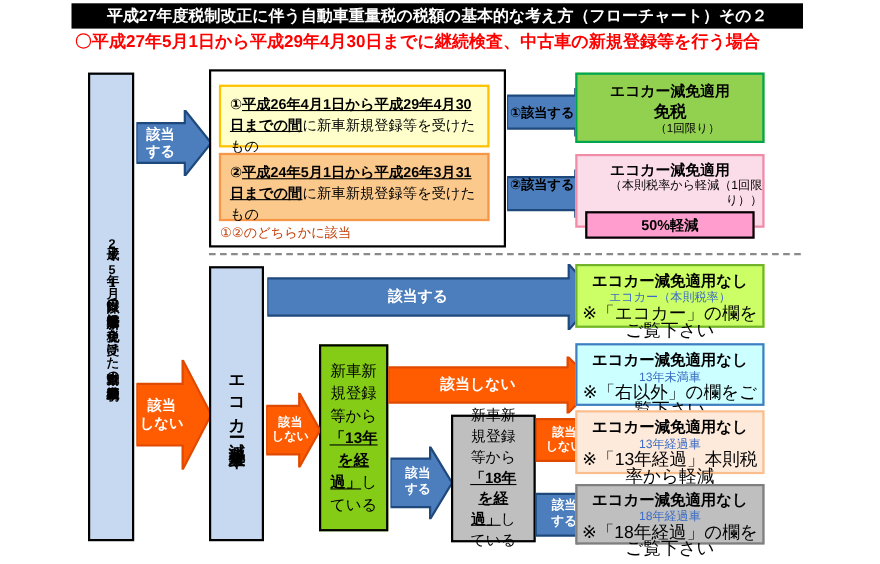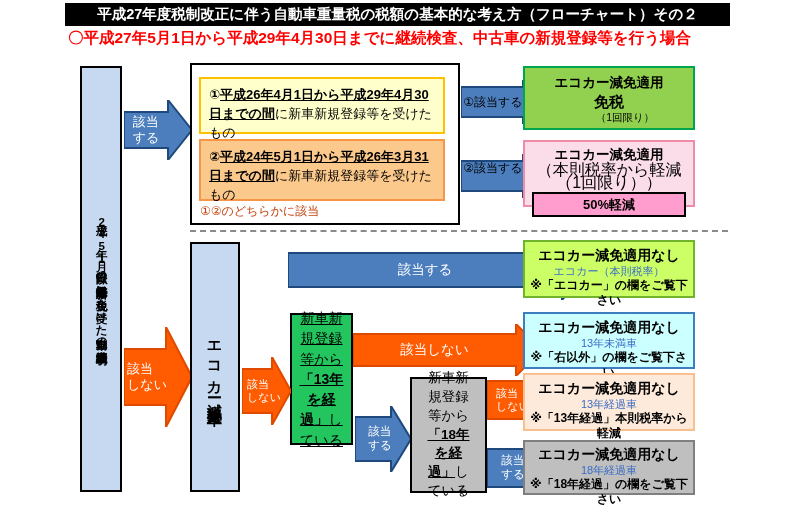--- a/index.html
+++ b/index.html
@@ -47,7 +47,7 @@
   .poly-blue{fill:#4C7EBD;stroke:#1F497D;stroke-width:2;}
   .poly-orange{fill:#FF5B00;stroke:#E04A00;stroke-width:2;}
   .arrow-label{position:absolute;display:flex;align-items:center;justify-content:center;
-    white-space:pre-line;font-weight:normal;color:#fff;line-height:1.2;}
+    white-space:pre-line;text-align:center;font-weight:bold;color:#fff;line-height:1.2;}
   .arrow-label.dark{color:#000;}
 </style>
 </head>

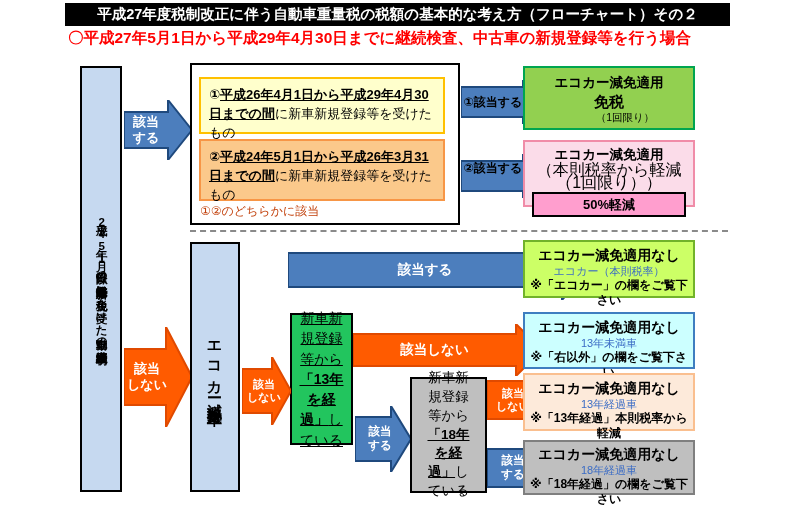--- a/index.html
+++ b/index.html
@@ -35,7 +35,7 @@
   .green-box .g3{font-size:10.5px;line-height:13px;padding-left:32px;}
   .pink-box{top:140px;height:67px;background:#FBDCE9;border:2px solid #F08CA8;padding-top:4px;}
   .pink-box .g1{font-weight:bold;font-size:13.5px;line-height:17px;}
-  .pink-box .g2{font-size:16px;line-height:13px;}
+  .pink-box .g2{font-size:11px;line-height:13px;text-align:right;}
   .badge{margin:3px 7px 0 7px;height:21px;background:#FF9ECE;border:2px solid #000;
     font-weight:bold;font-size:13px;display:flex;align-items:center;justify-content:center;}
   .r1{top:240px;height:58px;background:#CCFF66;border:2px solid #71B32A;padding-top:4px;}

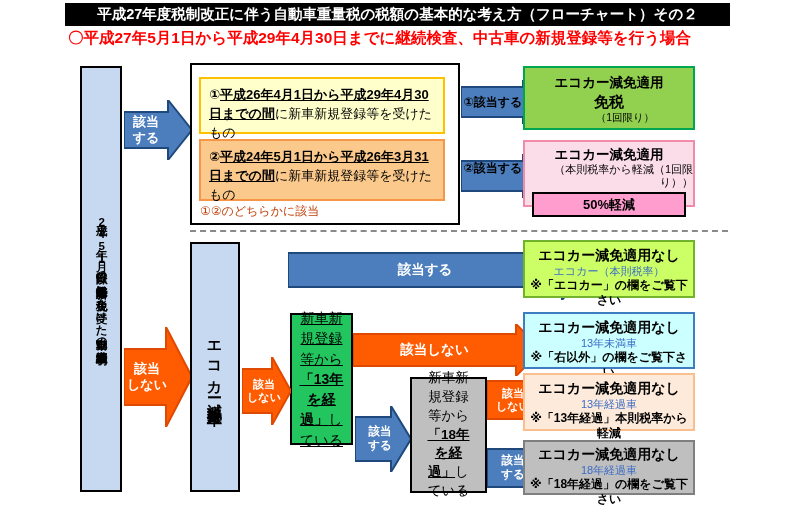--- a/index.html
+++ b/index.html
@@ -120,7 +120,7 @@
     <span class="vtext">エコカー減税対象車</span>
   </div>
 
-  <div class="arrow" style="left:243px;top:240px;margin-left:45px;">
+  <div class="arrow" style="left:243px;top:240px;">
     <svg width="300" height="60" viewBox="0 0 300 60">
         <polygon class="poly-blue" points="0,13 274,13 274,0 300,30 274,60 274,47 0,47"></polygon>
       </svg>

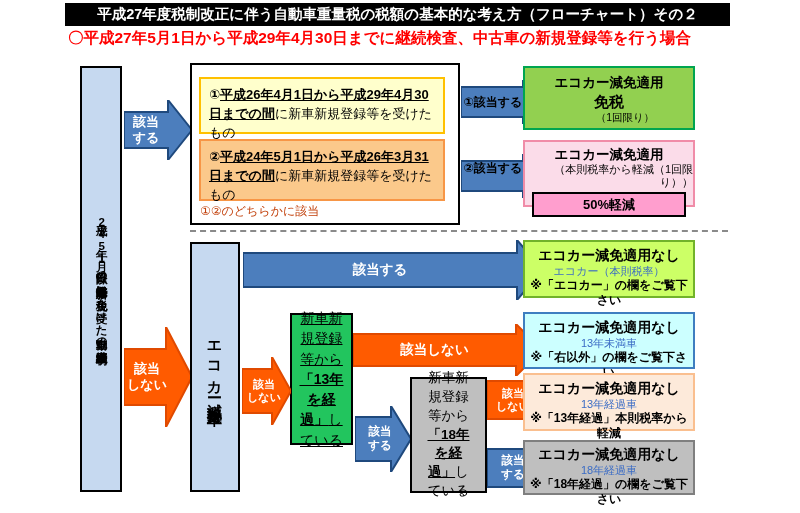--- a/index.html
+++ b/index.html
@@ -28,7 +28,7 @@
   .rbox{left:523px;width:172px;text-align:center;color:#000;}
   .rbox .l1{font-weight:bold;font-size:14px;line-height:18px;}
   .rbox .l2{font-size:11px;line-height:14px;color:#3B6CC5;}
-  .rbox .l3{font-size:12px;line-height:15px;font-weight:bold;}
+  .rbox .l3{font-size:16px;line-height:15px;font-weight:normal;}
   .green-box{top:66px;height:64px;background:#92D050;border:2px solid #00A550;padding-top:6px;}
   .green-box .g1{font-weight:bold;font-size:13.5px;line-height:18px;}
   .green-box .g2{font-weight:bold;font-size:15px;line-height:19px;}

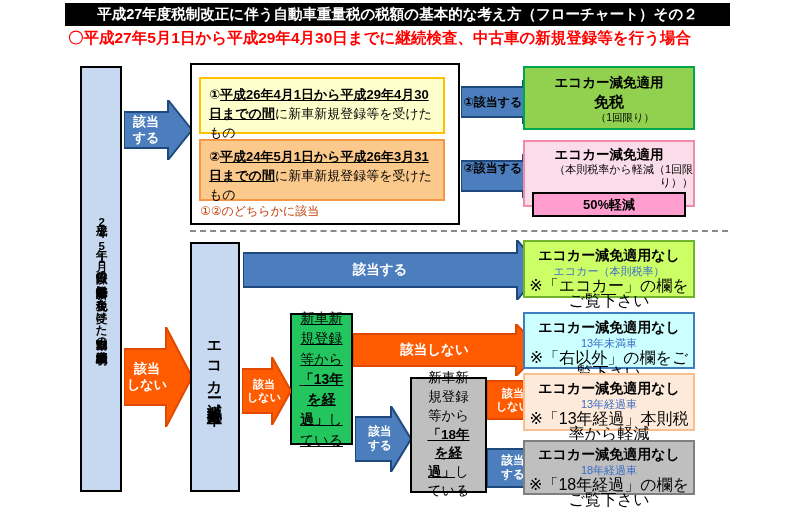--- a/index.html
+++ b/index.html
@@ -23,7 +23,7 @@
   .group-caption{position:absolute;left:8px;bottom:3px;font-size:12px;color:#c2410c;}
   .dashed{left:190px;top:230px;width:538px;height:0;border-top:2px dashed #8a8a8a;}
   .graybox{border:2px solid #000;display:flex;align-items:center;justify-content:center;text-align:center;color:#000;}
-  .gray1{left:290px;top:313px;width:63px;height:132px;background:#22c55e;font-size:14px;line-height:1.45;padding:2px;text-decoration:underline;}
+  .gray1{left:290px;top:313px;width:63px;height:170px;background:#84cc16;font-size:14px;line-height:1.45;padding:2px;}
   .gray2{left:410px;top:377px;width:77px;height:116px;background:#BFBFBF;font-size:13.5px;line-height:1.4;padding:14px;}
   .rbox{left:523px;width:172px;text-align:center;color:#000;}
   .rbox .l1{font-weight:bold;font-size:14px;line-height:18px;}

